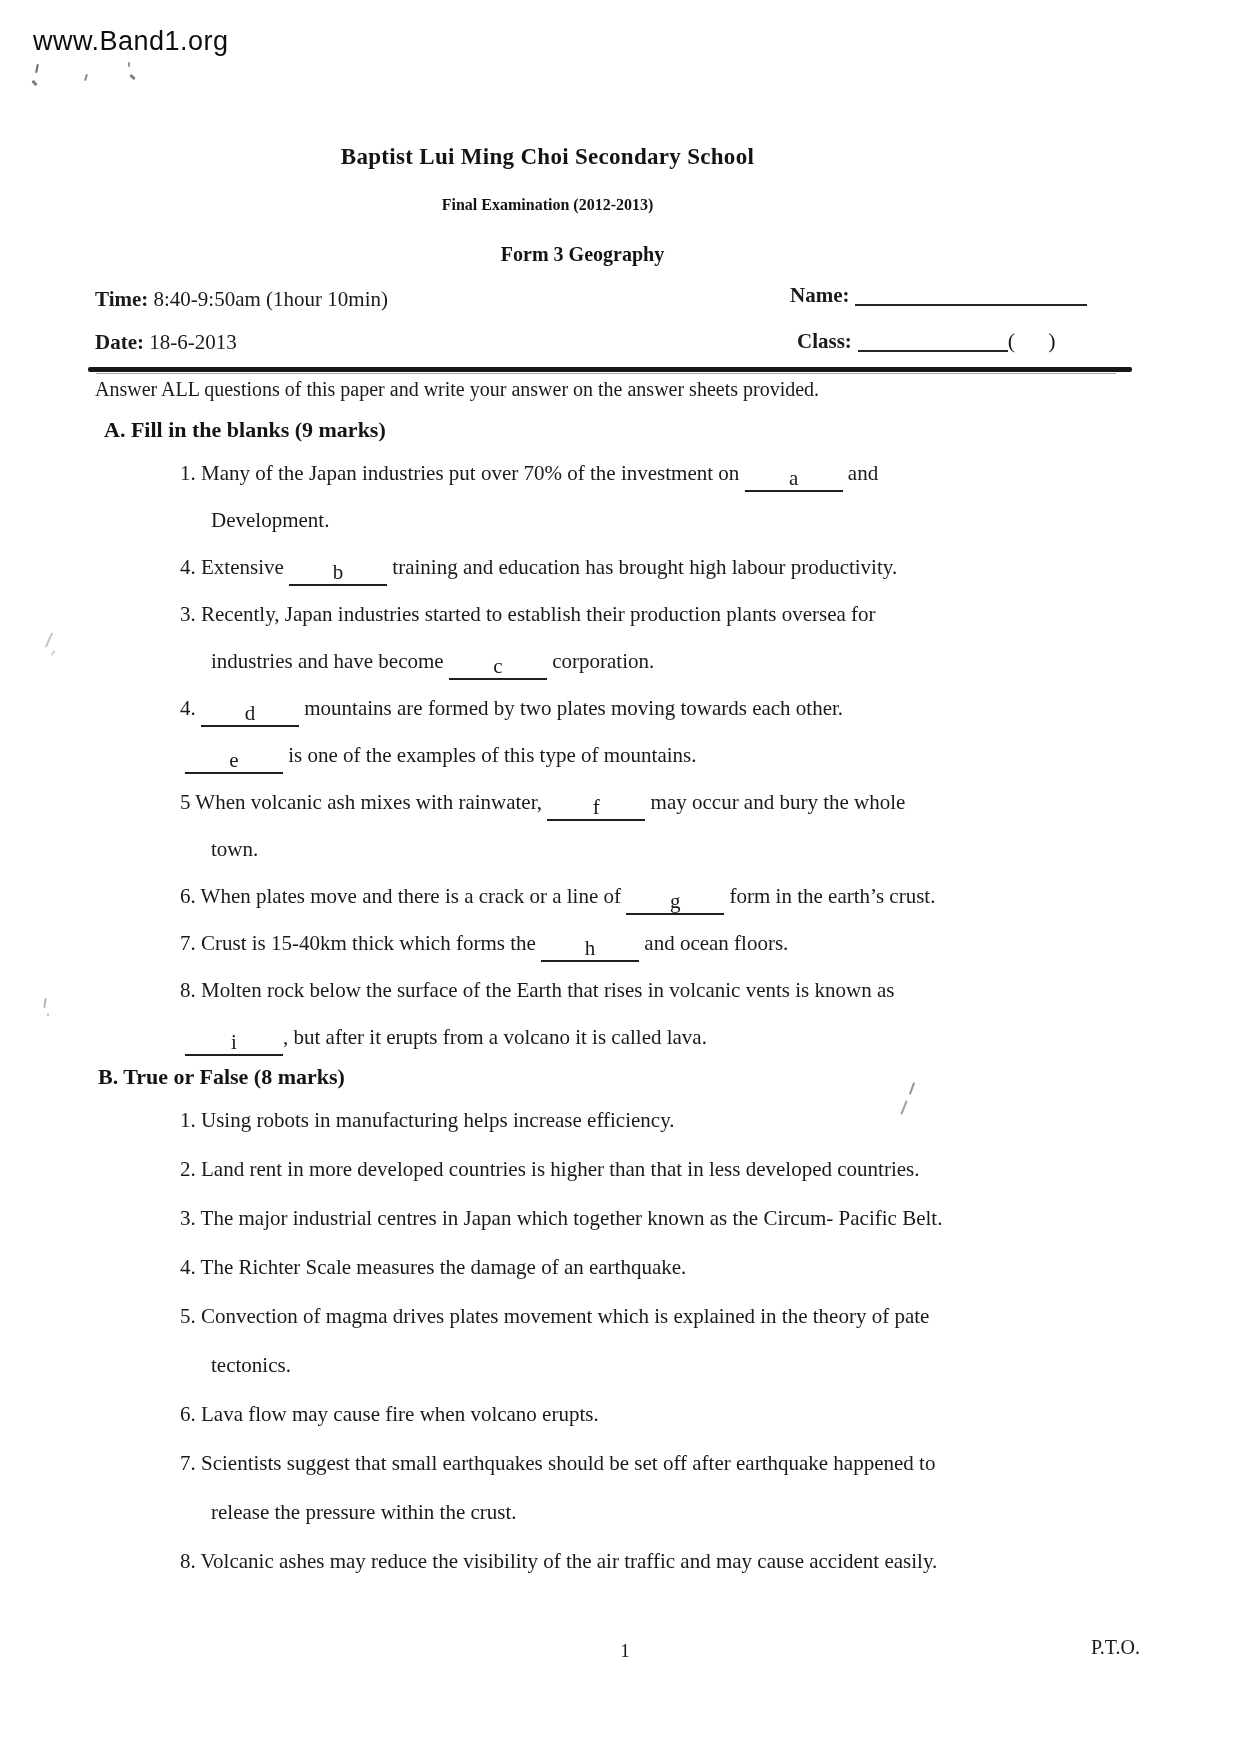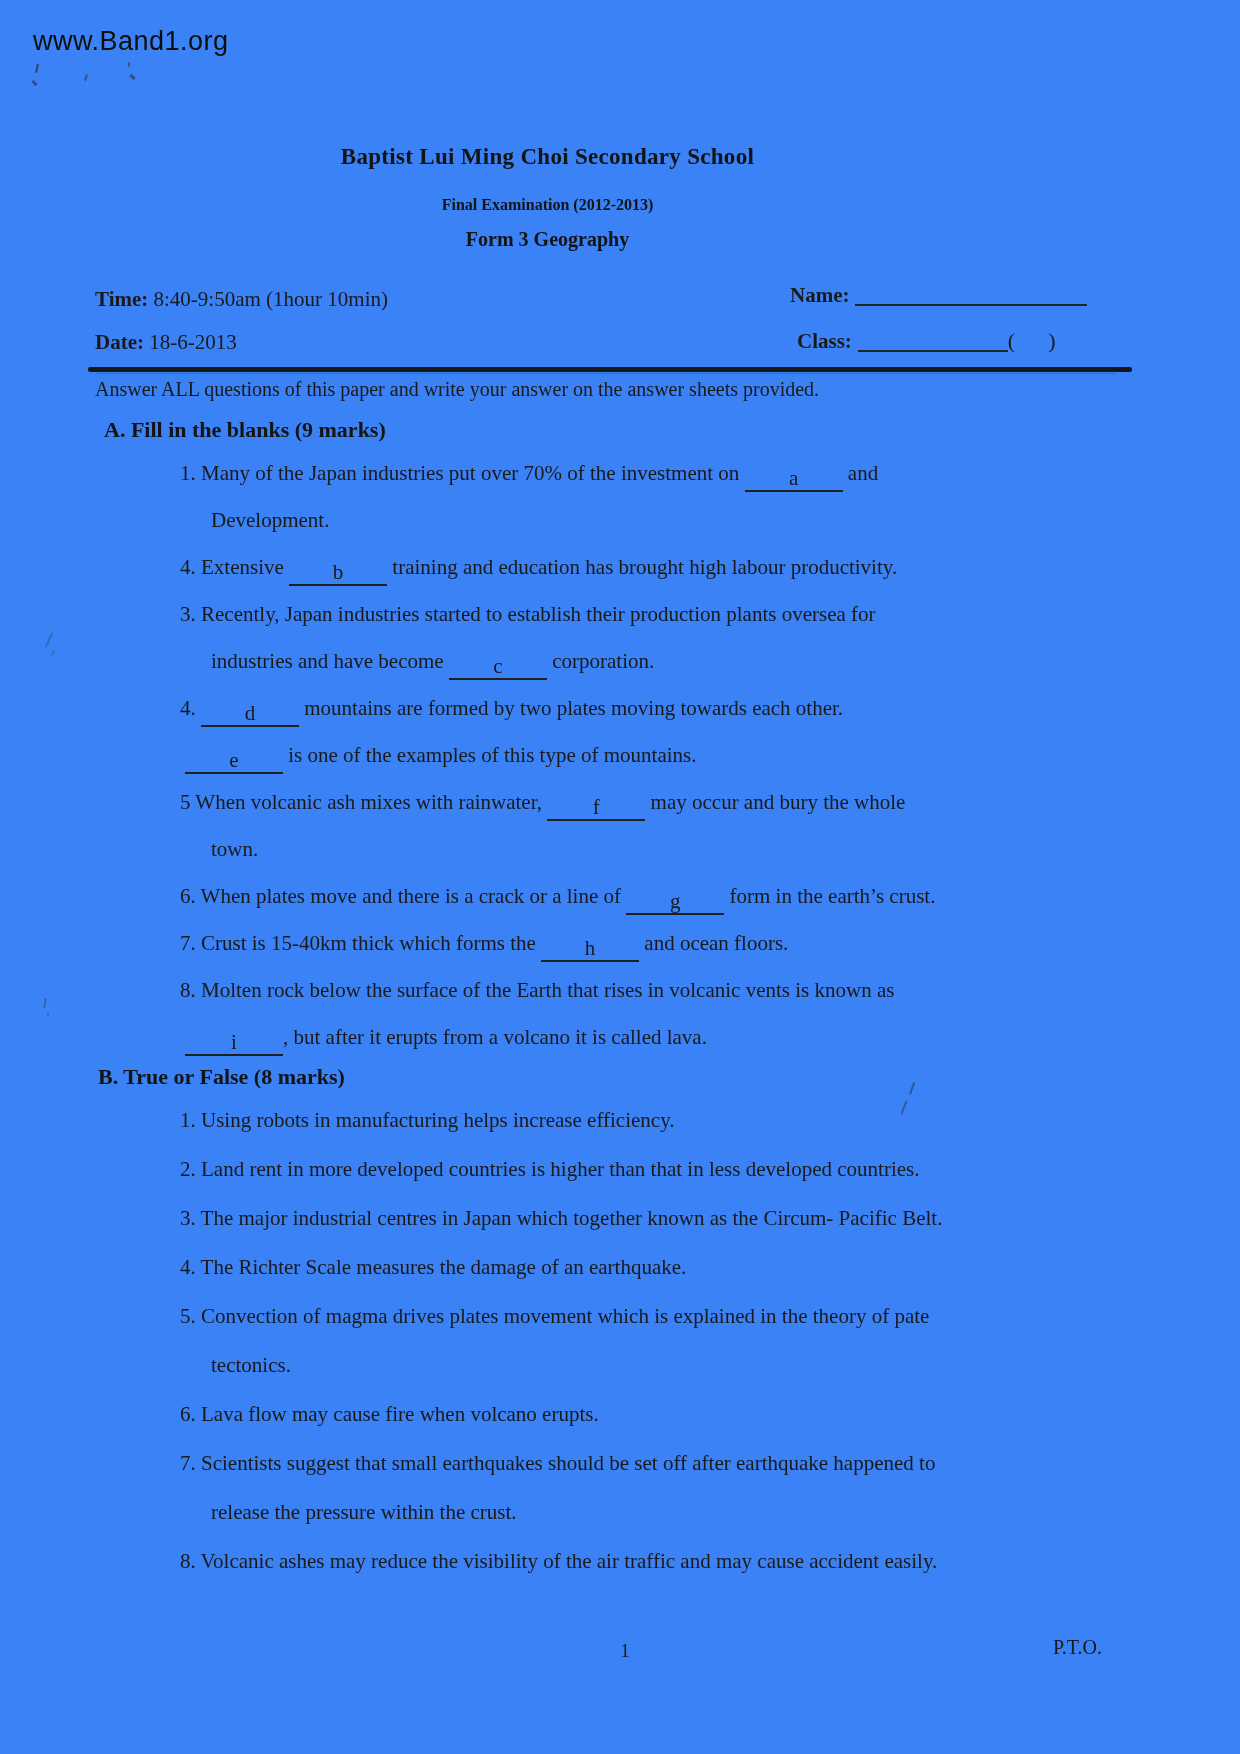--- a/index.html
+++ b/index.html
@@ -5,7 +5,7 @@
   html,body{margin:0;padding:0;background:#e8e8e8;}
   .page{
     position:relative;width:1240px;height:1754px;margin:0 auto;
-    background:#3b82f6;color:#1a1a1a;overflow:hidden;
+    background:#ffffff;color:#1a1a1a;overflow:hidden;
     font-family:"Liberation Serif",serif;
   }
   .abs{position:absolute;}

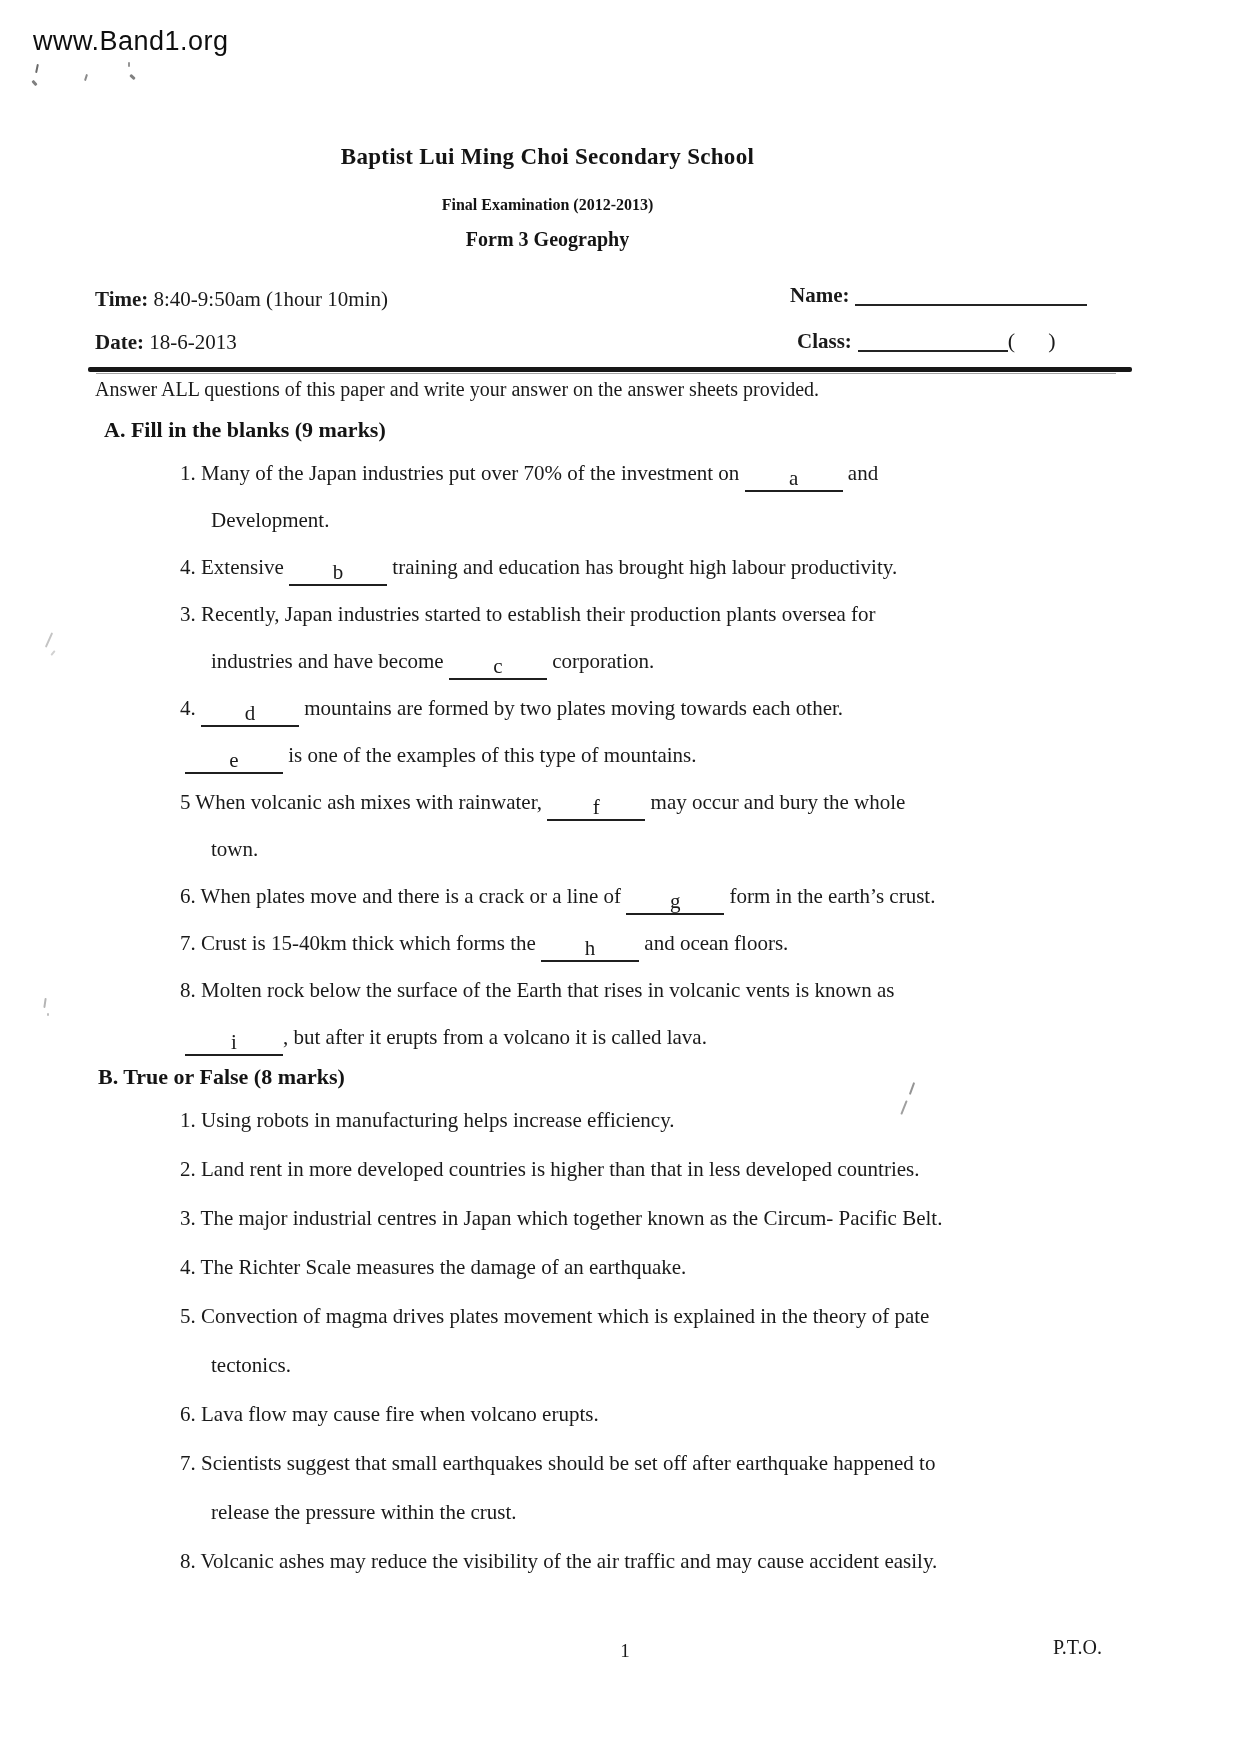--- a/index.html
+++ b/index.html
@@ -18,7 +18,7 @@
   .title{left:0;width:1095px;text-align:center;font-weight:bold;color:#141414;}
   .t1{top:144px;font-size:23px;letter-spacing:0.3px;}
   .t2{top:196px;font-size:16px;}
-  .t3{top:228px;font-size:20px;}
+  .t3{top:243px;font-size:20px;padding-left:35px;}
   
   .meta{font-size:21px;white-space:nowrap;}
   .meta b{font-weight:bold;text-align:center;}

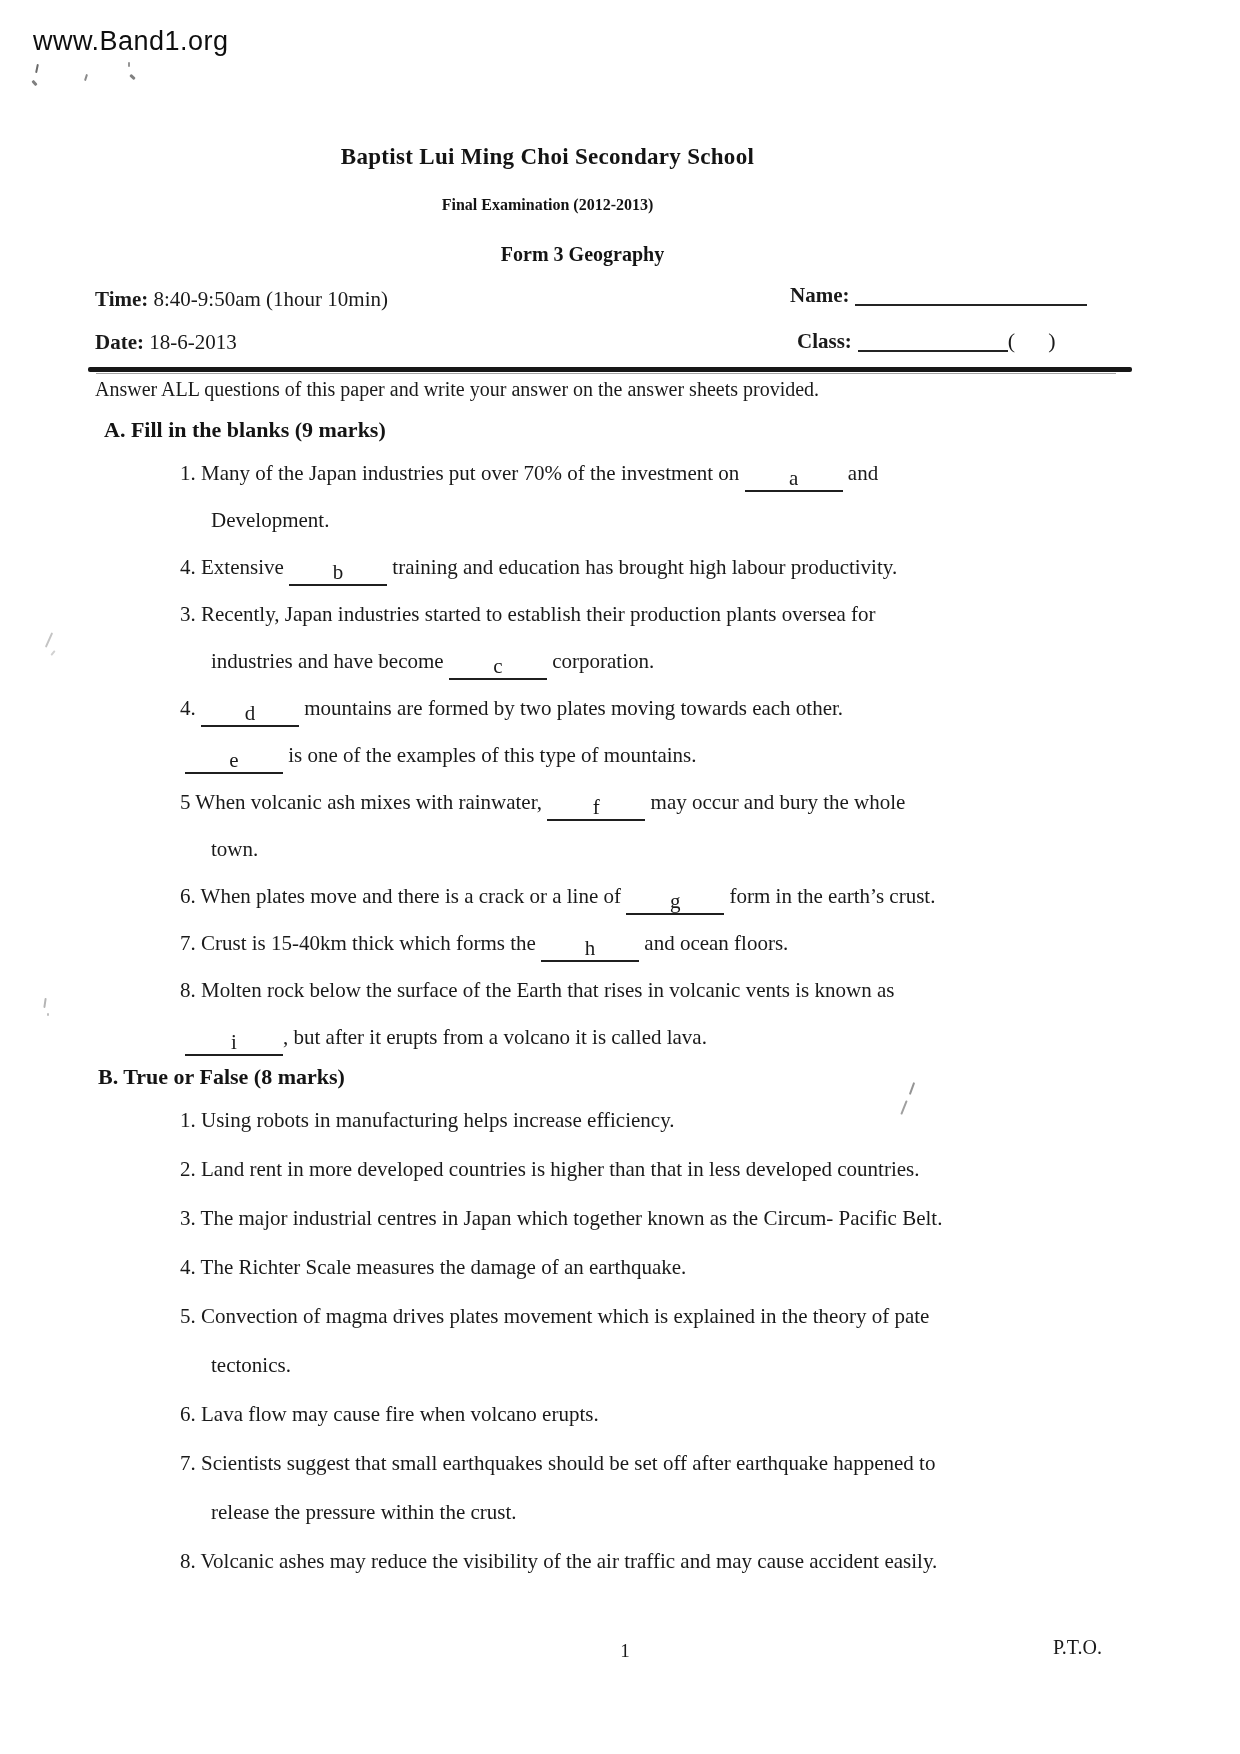--- a/index.html
+++ b/index.html
@@ -54,7 +54,7 @@
   }
   
   .footer-page{left:600px;top:1640px;width:50px;text-align:center;font-size:19px;}
-  .footer-pto{left:1015px;top:1636px;width:125px;text-align:center;font-size:20px;}
+  .footer-pto{left:1015px;top:1636px;width:125px;text-align:right;font-size:20px;}
 </style>
 </head>
 <body>

